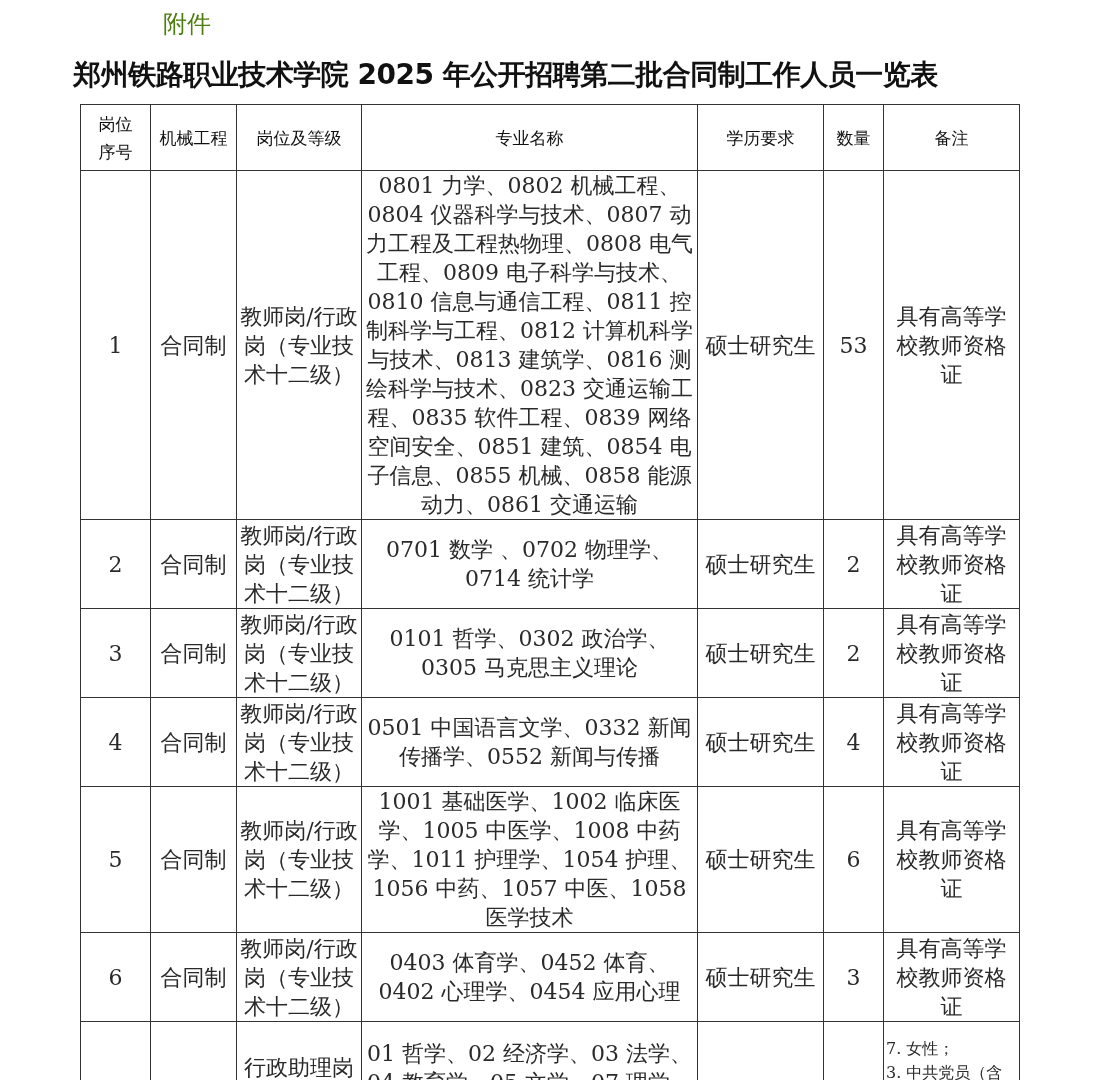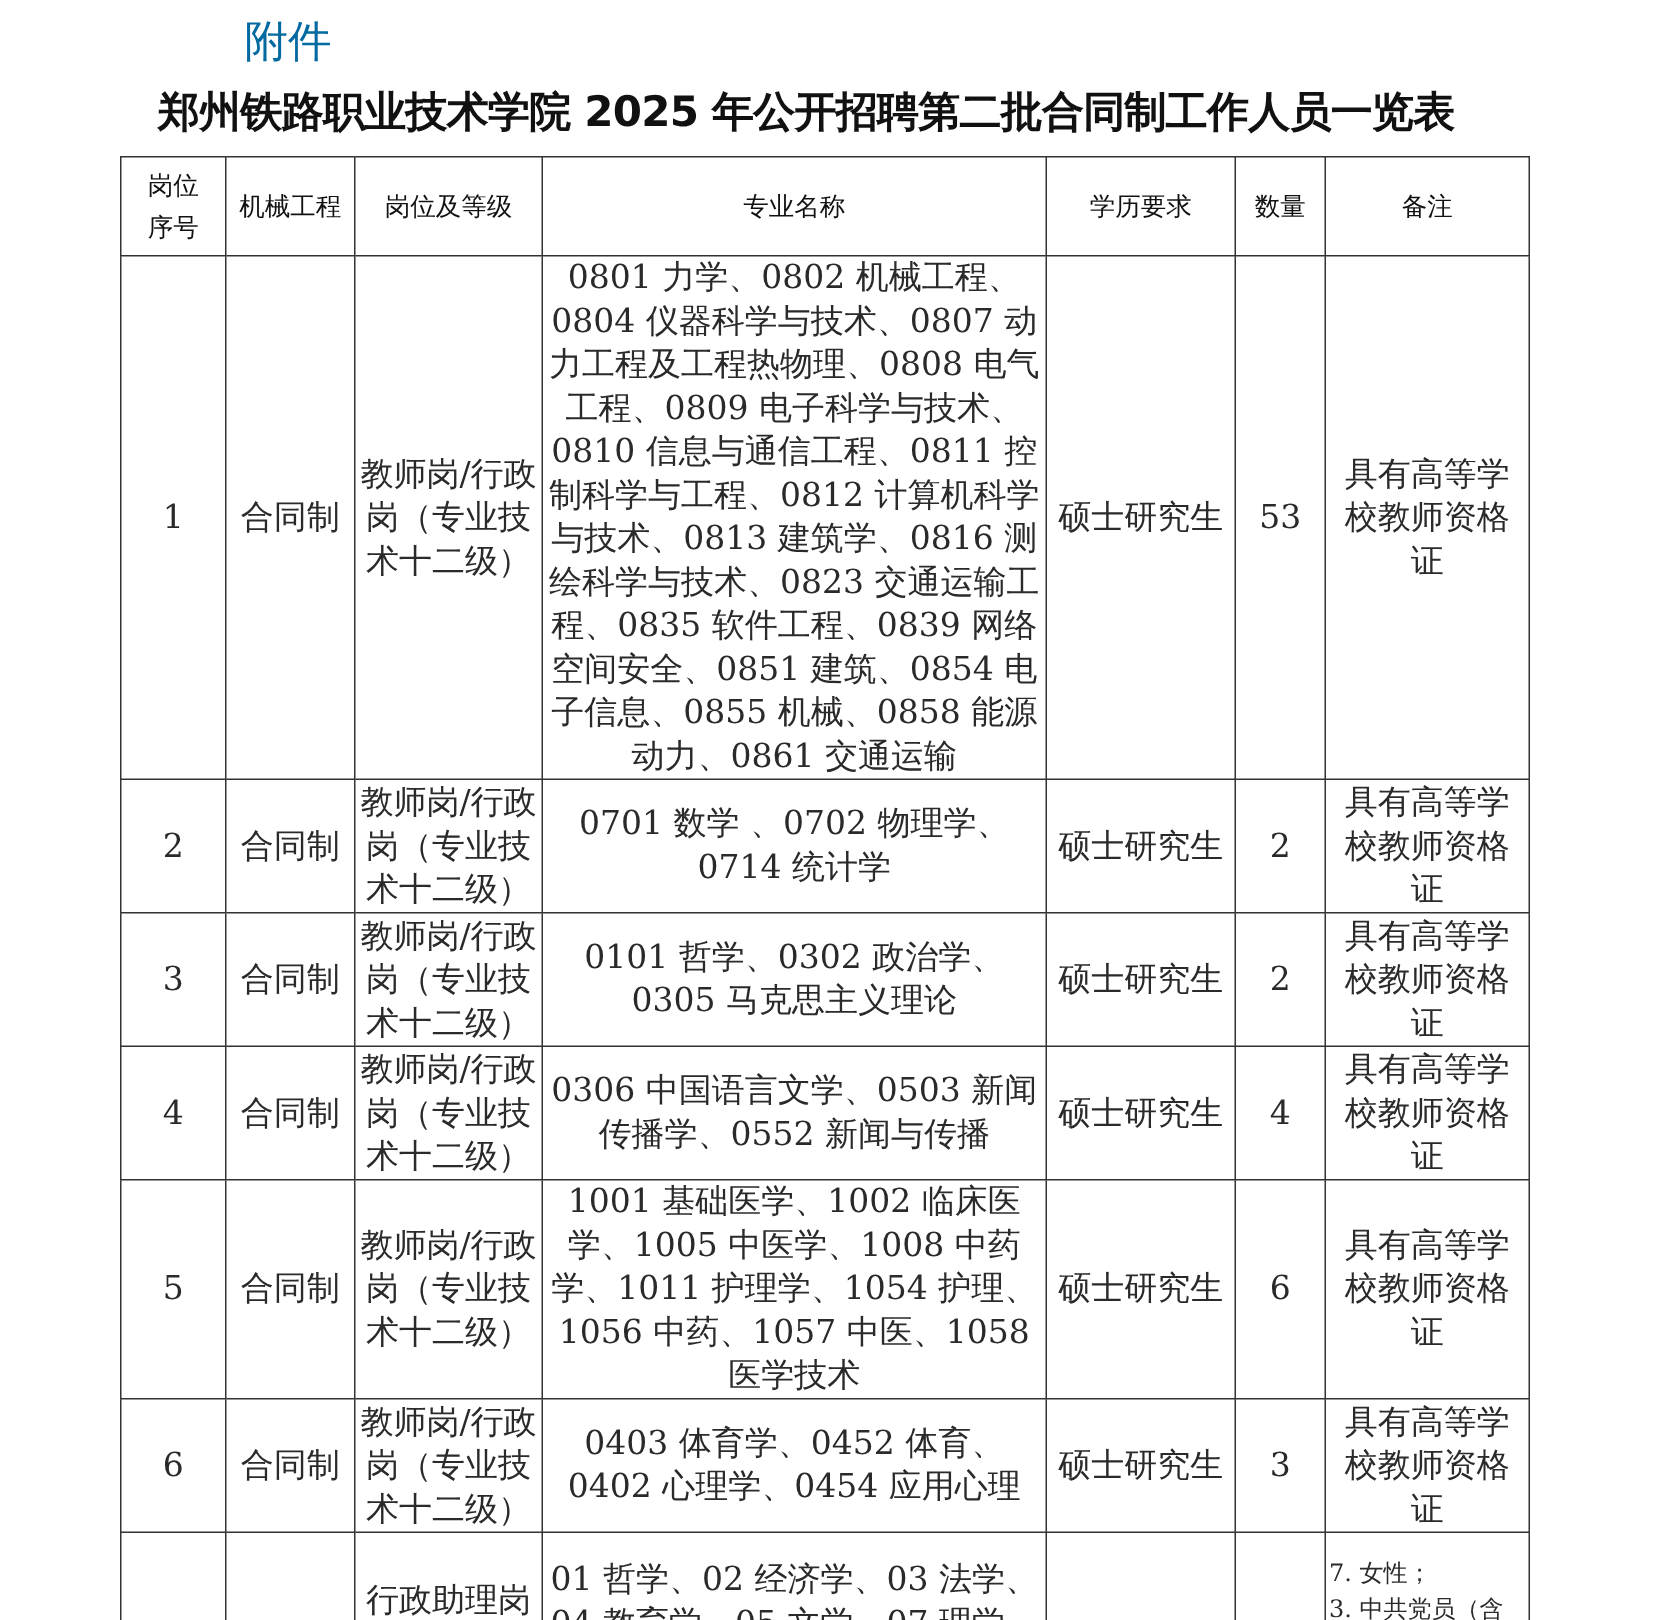--- a/index.html
+++ b/index.html
@@ -11,7 +11,7 @@
     .attach {
       position: absolute; left: 163px; top: 8px;
       font-family: "DejaVu Sans", "Liberation Sans", sans-serif;
-      font-size: 29px; color: #0369a1;
+      font-size: 24px; color: #4d7c0f;
     }
     .title {
       position: absolute; left: 0; top: 56px; width: 1011px; text-align: center;

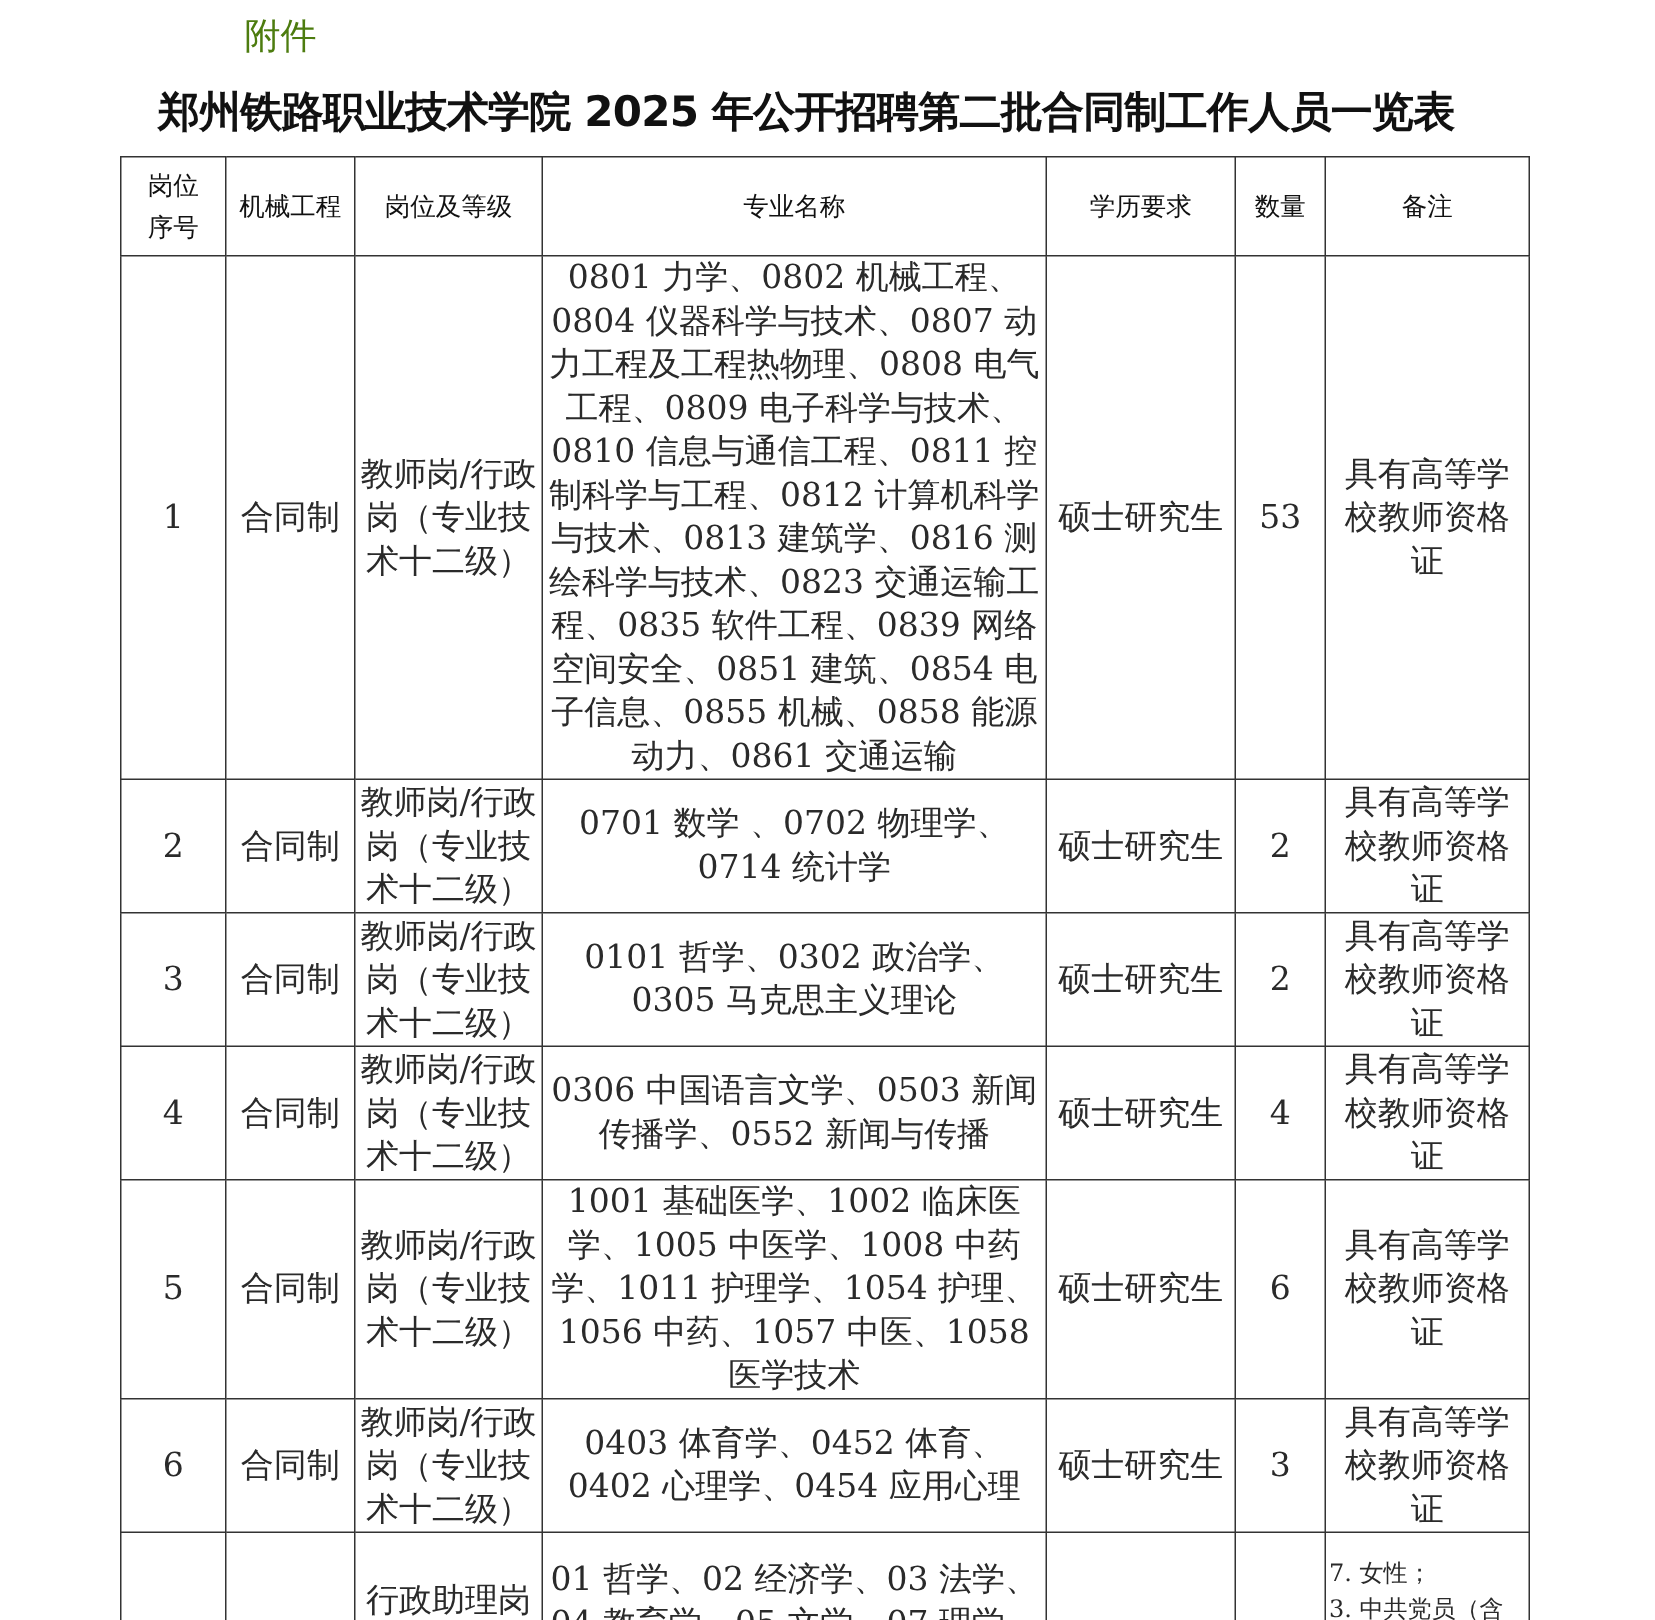--- a/index.html
+++ b/index.html
@@ -18,7 +18,6 @@
       font-family: "DejaVu Sans", "Liberation Sans", sans-serif;
       font-size: 28px; font-weight: bold; color: #111; letter-spacing: -0.5px;
       white-space: nowrap;
-      margin-left: 32px;
     }
     table.main {
       position: absolute; left: 80px; top: 104px;

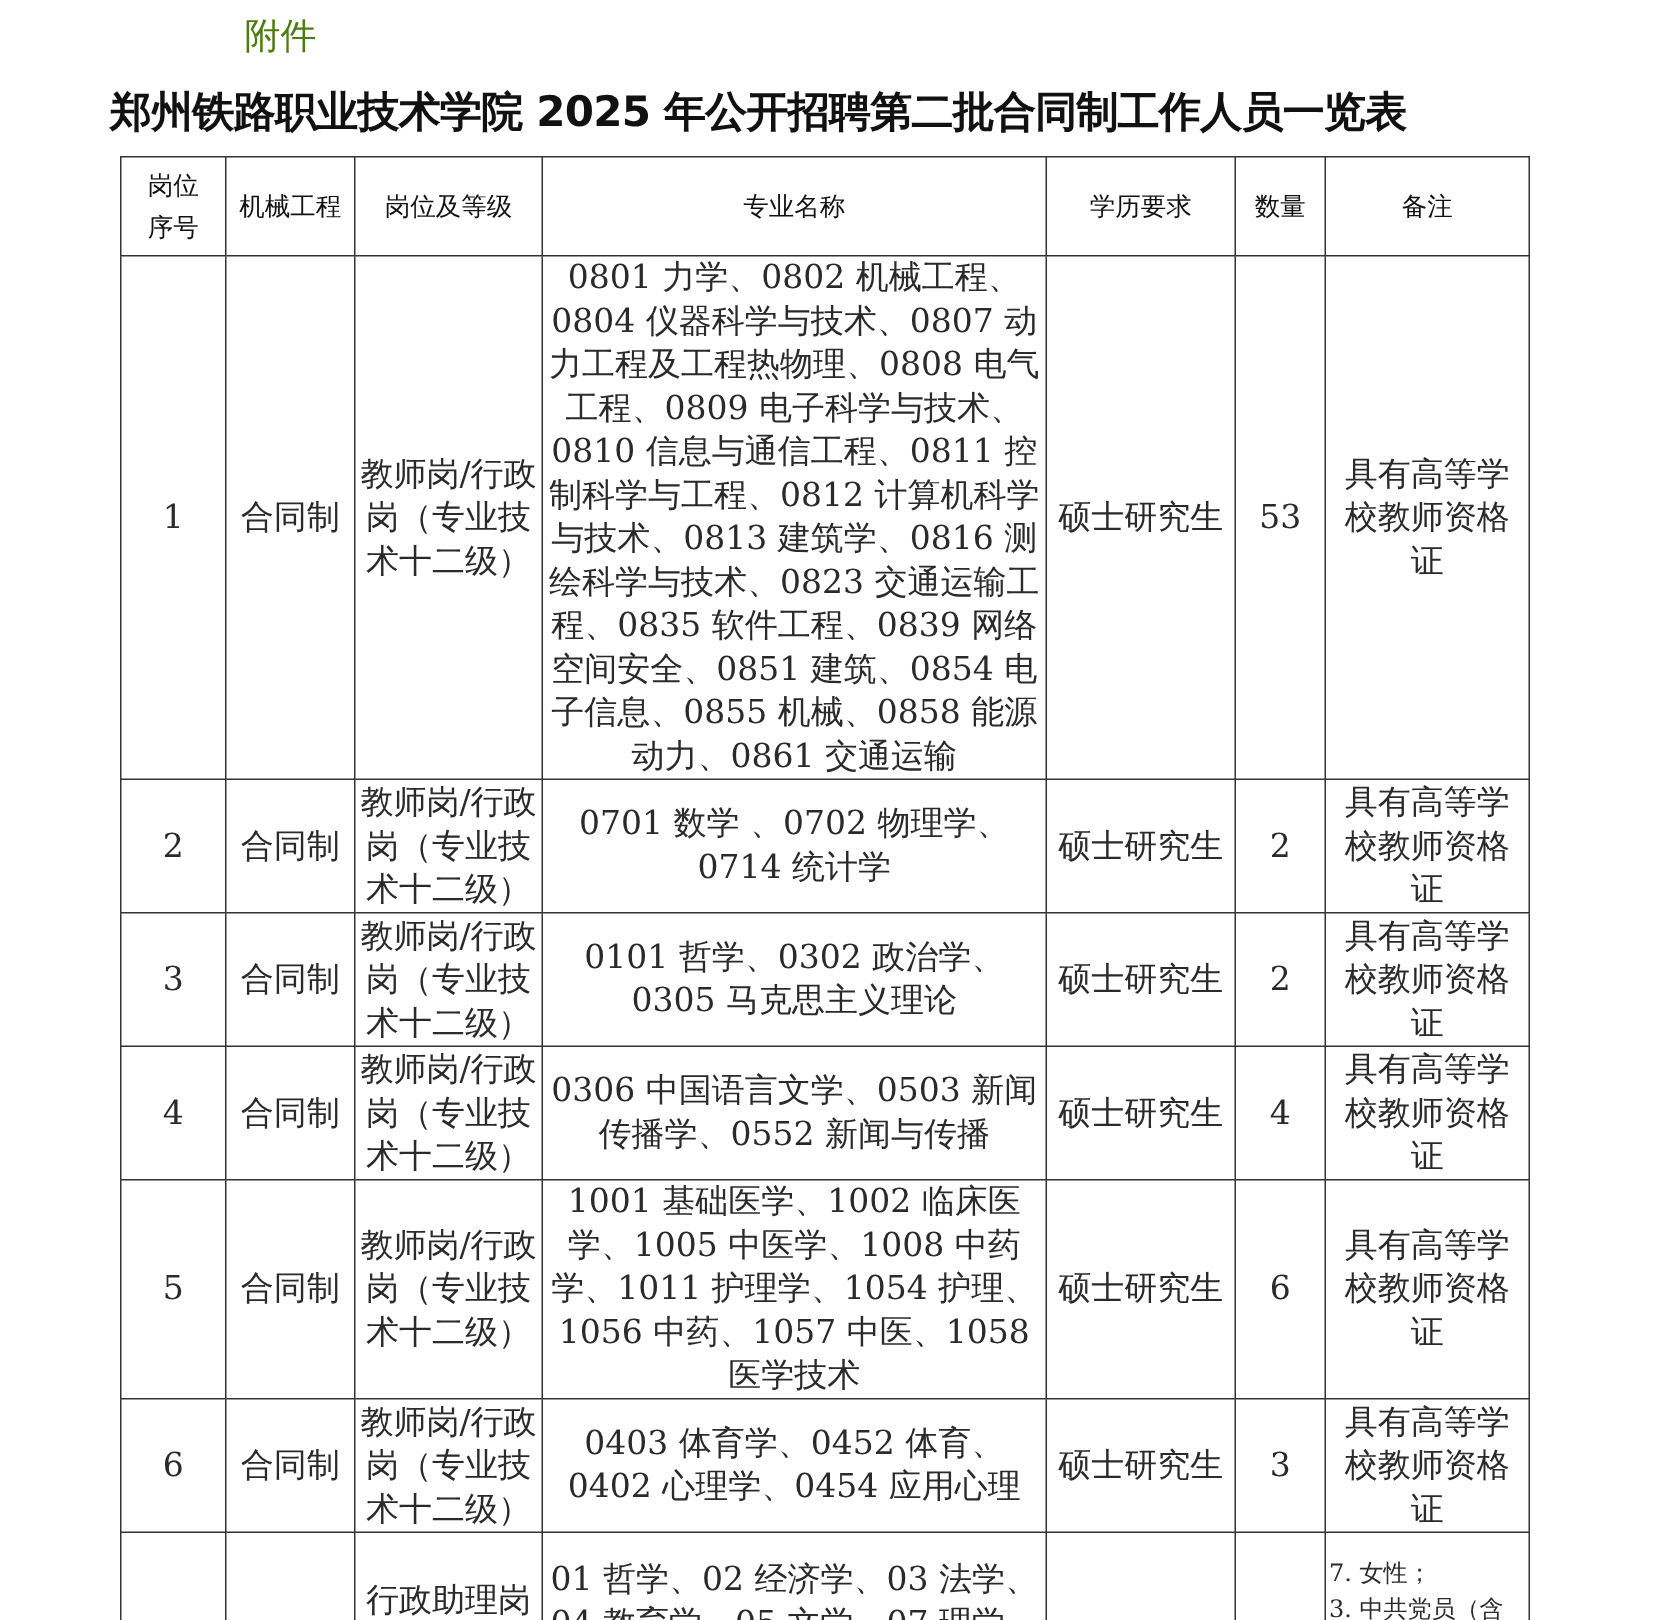--- a/index.html
+++ b/index.html
@@ -110,7 +110,7 @@
     <td>4</td>
     <td>合同制</td>
     <td>教师岗/行政岗（专业技术十二级）</td>
-    <td class="col-major">0306 中国语言文学、0503 新闻传播学、0552 新闻与传播</td>
+    <td class="col-major">0501 中国语言文学、0332 新闻传播学、0552 新闻与传播</td>
     <td>硕士研究生</td>
     <td>4</td>
     <td>具有高等学校教师资格证</td>

